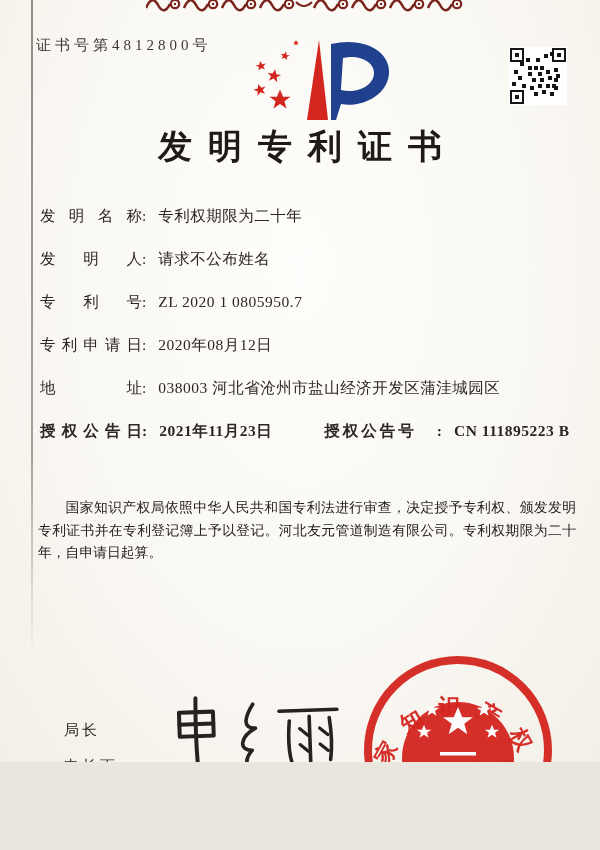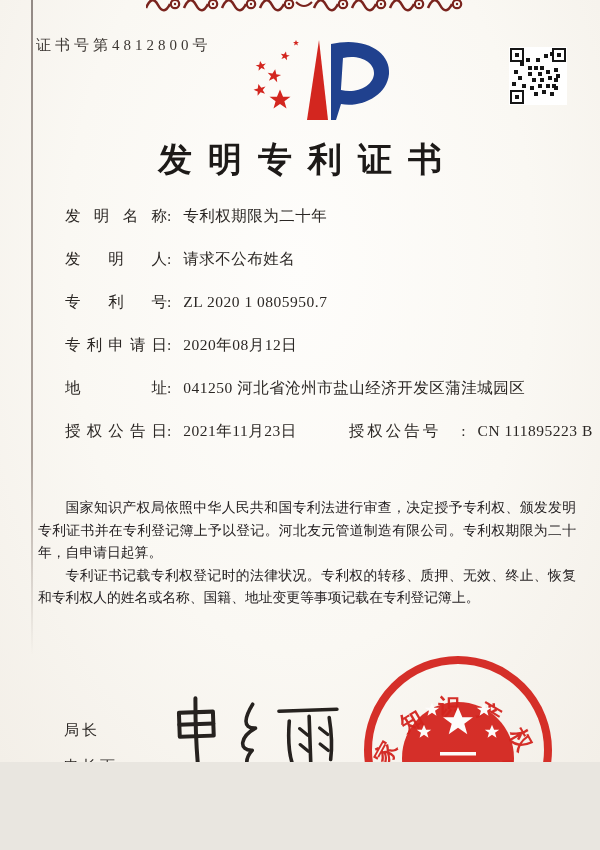--- a/index.html
+++ b/index.html
@@ -31,7 +31,7 @@
     14px 24px #151515,22px 26px #151515,-2px -8px #151515,8px -8px #151515,16px -12px #151515,
     -8px -4px #151515,24px 18px #151515,28px 8px #151515;}
   .title{left:0;right:0;top:124px;text-align:center;font-size:34px;font-weight:700;
-    letter-spacing:16px;text-indent:16px;color:#1d1a18;margin-top:13px;}
+    letter-spacing:16px;text-indent:16px;color:#1d1a18;}
 
   
   .fields{left:40px;top:206px;right:24px;}

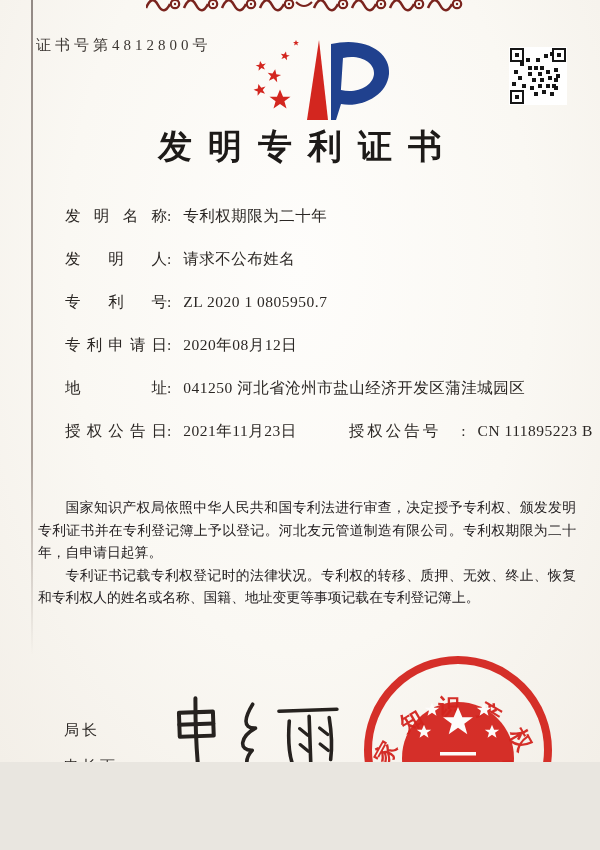--- a/index.html
+++ b/index.html
@@ -36,7 +36,7 @@
   
   .fields{left:40px;top:206px;right:24px;}
   .frow{height:23px;margin-bottom:20px;font-size:15.5px;white-space:nowrap;}
-  .flabel{display:inline-block;width:102px;text-align:justify;text-align-last:justify;margin-left:25px;-moz-text-align-last:justify;}
+  .flabel{display:inline-block;width:102px;text-align:justify;text-align-last:justify;-moz-text-align-last:justify;}
   .fcolon{margin-right:12px;}
   .fvalue{letter-spacing:.5px;}
   .frow-double{display:flex;}

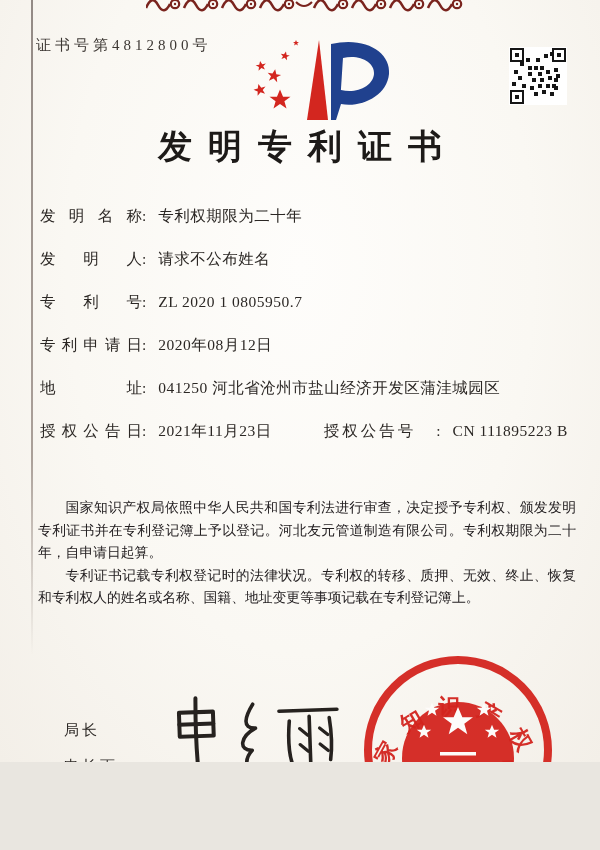--- a/index.html
+++ b/index.html
@@ -130,7 +130,7 @@
       <span class="flabel">专利申请日</span><span class="fcolon">:</span><span class="fvalue">2020年08月12日</span>
     </div>
     <div class="frow">
-      <span class="flabel">地址</span><span class="fcolon">:</span><span class="fvalue">041250 河北省沧州市盐山经济开发区蒲洼城园区</span>
+      <span class="flabel">地址</span><span class="fcolon">:</span><span class="fvalue">038003 河北省沧州市盐山经济开发区蒲洼城园区</span>
     </div>
     <div class="frow frow-double">
       <div>

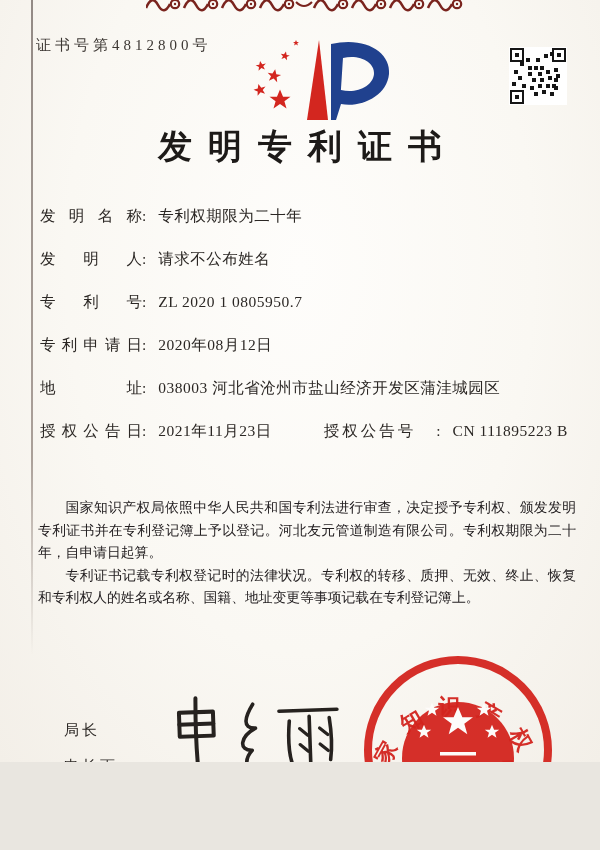--- a/index.html
+++ b/index.html
@@ -39,7 +39,7 @@
   .flabel{display:inline-block;width:102px;text-align:justify;text-align-last:justify;-moz-text-align-last:justify;}
   .fcolon{margin-right:12px;}
   .fvalue{letter-spacing:.5px;}
-  .frow-double{display:flex;}
+  .frow-double{display:flex;font-weight:bold;}
   .pair2{margin-left:52px;}
   .pair2 .flabel2{letter-spacing:3px;margin-right:20px;}
 

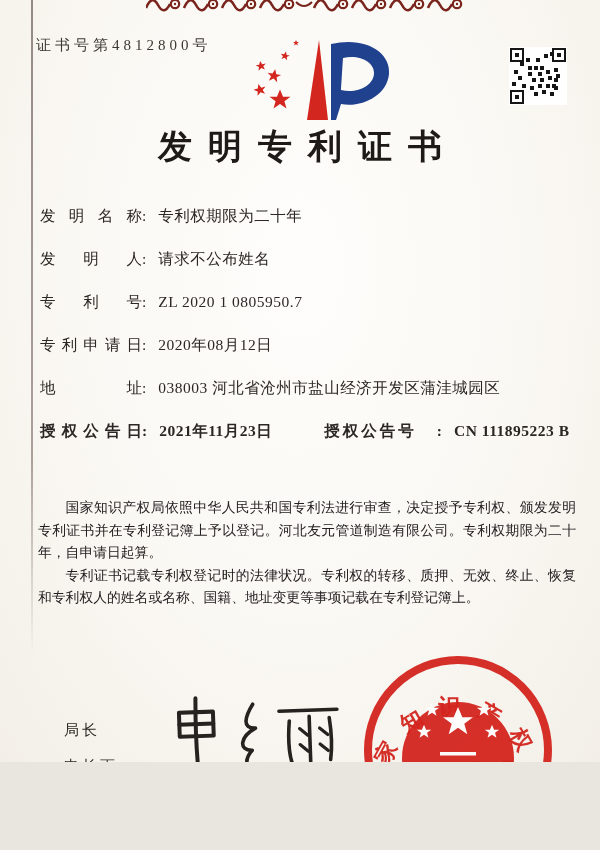--- a/index.html
+++ b/index.html
@@ -144,7 +144,6 @@
 
   <div class="abs body-text">
     <p>国家知识产权局依照中华人民共和国专利法进行审查，决定授予专利权、颁发发明专利证书并在专利登记簿上予以登记。河北友元管道制造有限公司。专利权期限为二十年，自申请日起算。</p>
-    <p>专利证书记载专利权登记时的法律状况。专利权的转移、质押、无效、终止、恢复和专利权人的姓名或名称、国籍、地址变更等事项记载在专利登记簿上。</p>
   </div>
 
   <div class="abs director">

